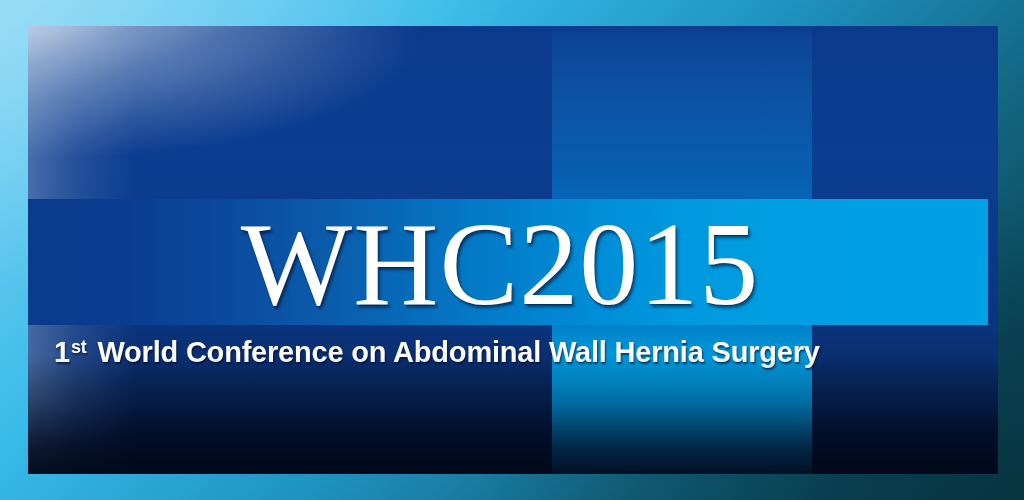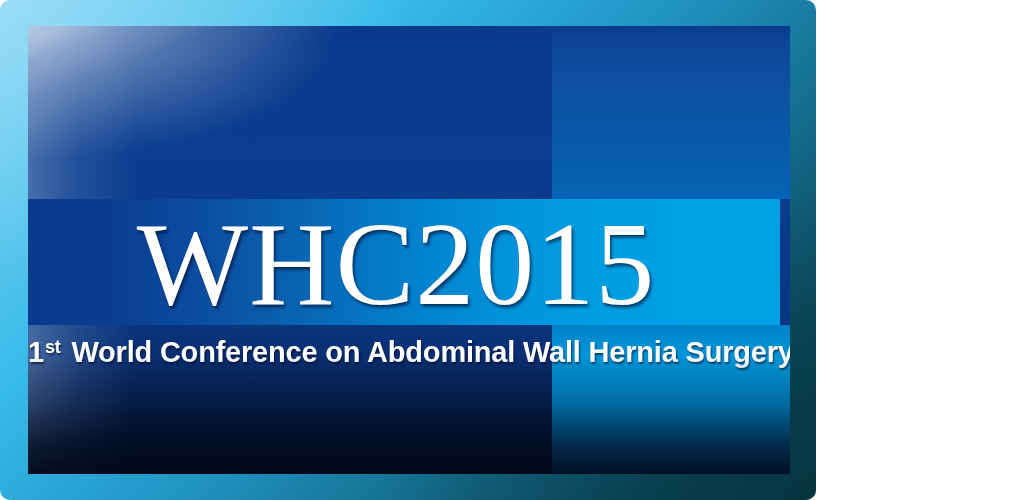--- a/index.html
+++ b/index.html
@@ -9,7 +9,7 @@
   }
   #banner {
     position: relative;
-    width: 816px;
+    width: 1024px;
     height: 500px;
     overflow: hidden;
     font-family: "Liberation Sans", sans-serif;
@@ -23,7 +23,6 @@
         #12637f 74%,
         #0b4a5c 88%,
         #0a4351 100%);
-    border-radius: 10px;
   }
 
   

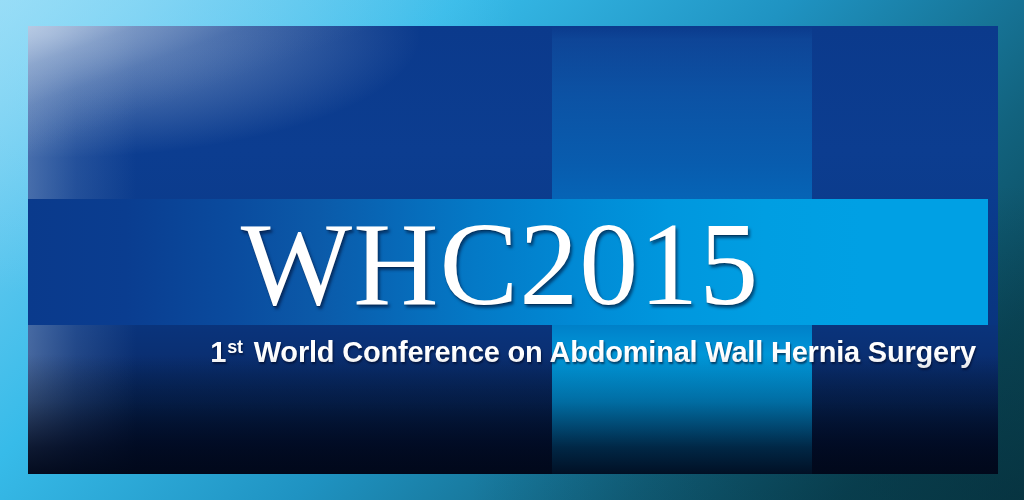--- a/index.html
+++ b/index.html
@@ -161,7 +161,7 @@
     left: 0;
     right: 0;
     top: 304px;
-    text-align: right;
+    text-align: left;
     font-family: "Liberation Sans", sans-serif;
     font-weight: bold;
     font-size: 29px;
@@ -171,6 +171,7 @@
     text-shadow: 1px 2px 2px rgba(0,8,35,0.60);
     white-space: nowrap;
     padding-right: 22px;
+    padding-left: 26px;
   }
   .subtitle .ord {
     font-size: 18px;

